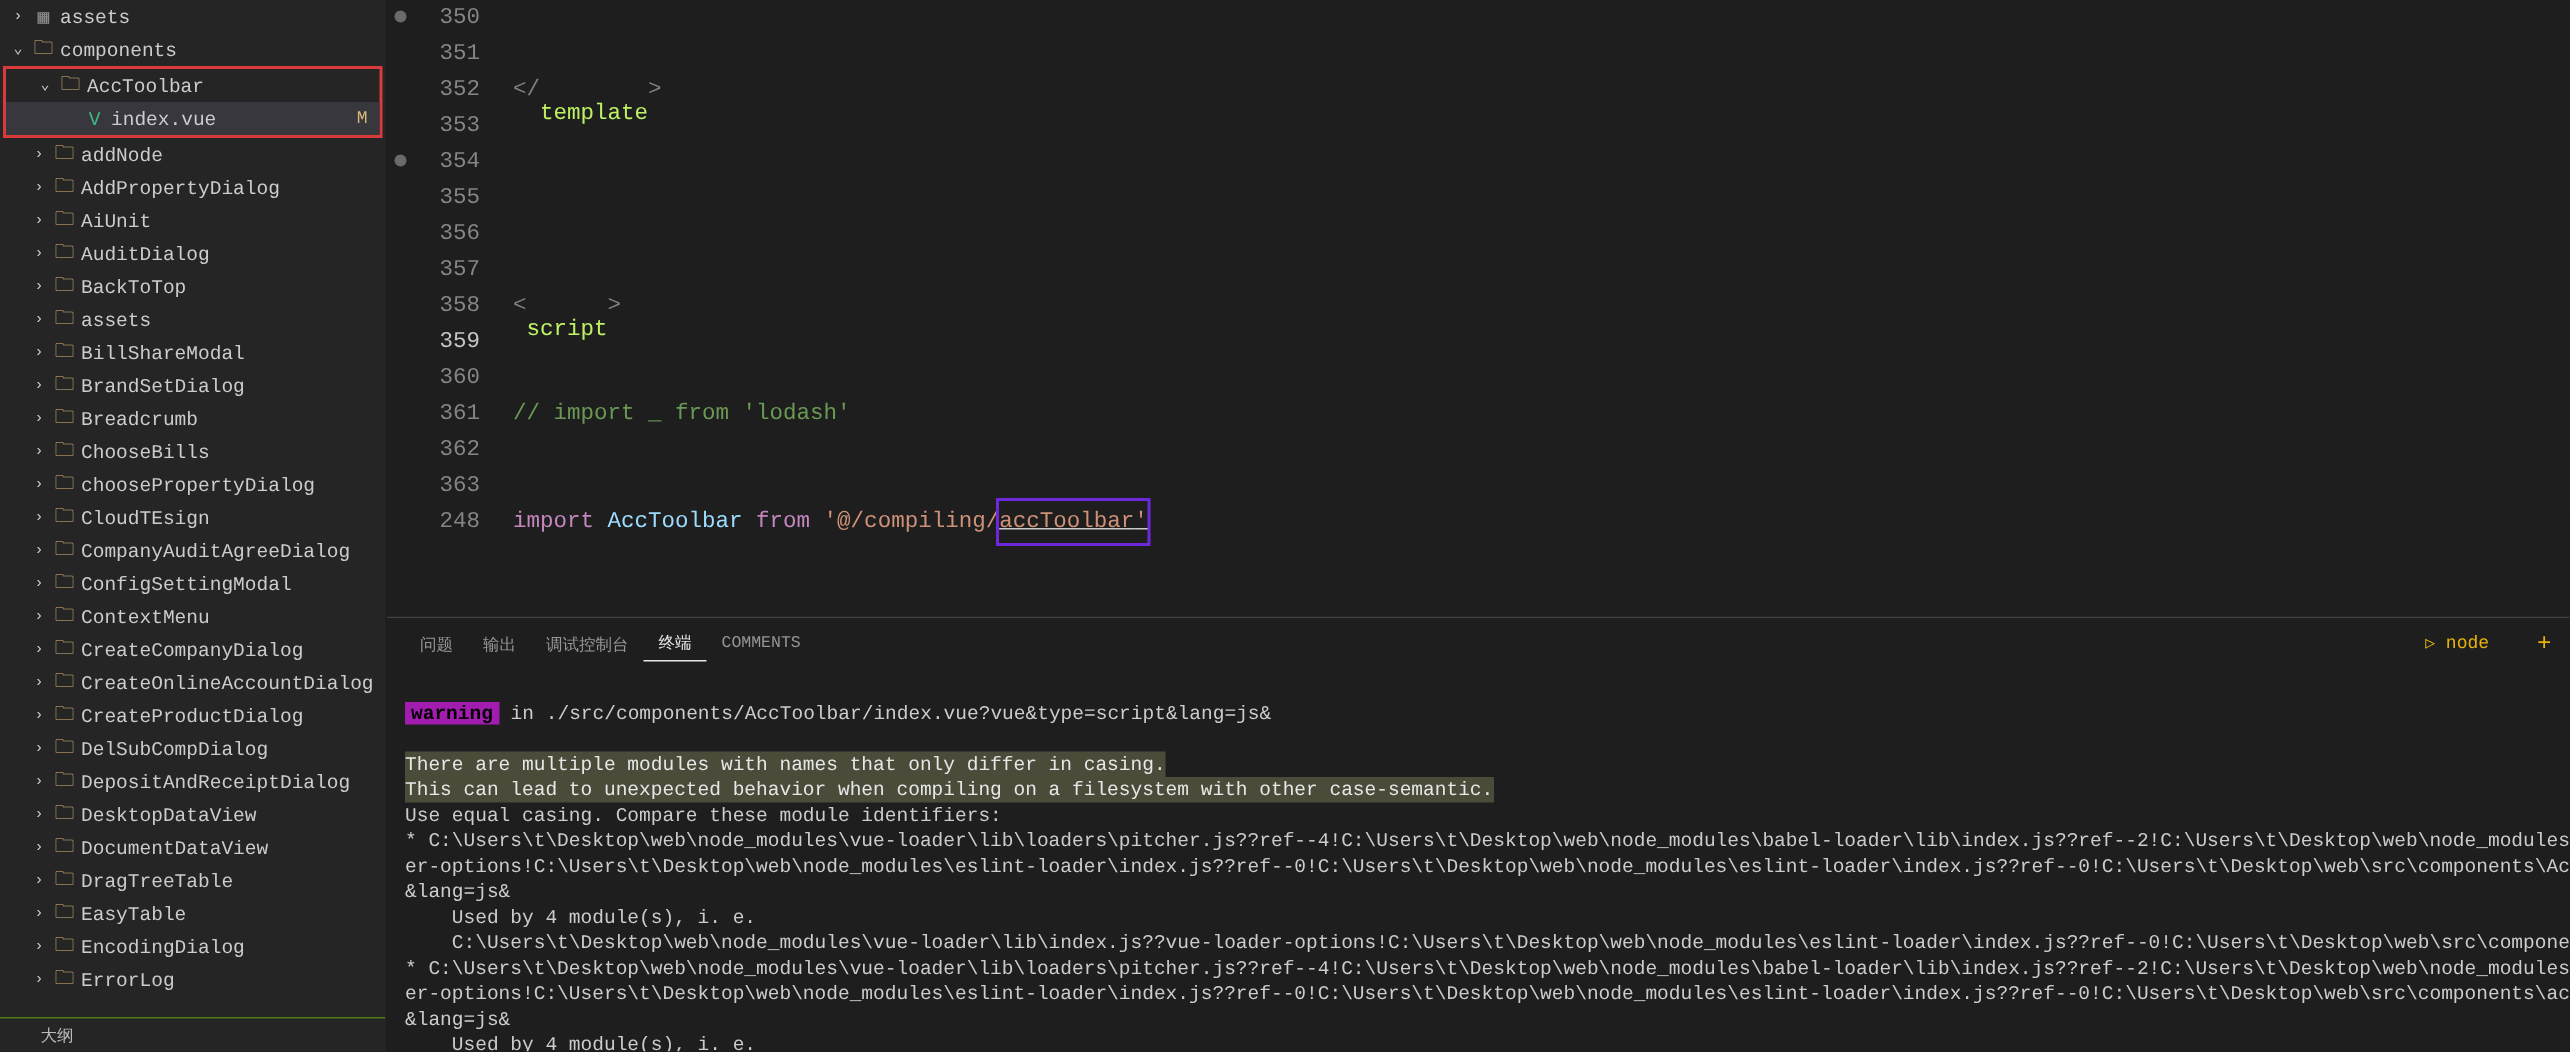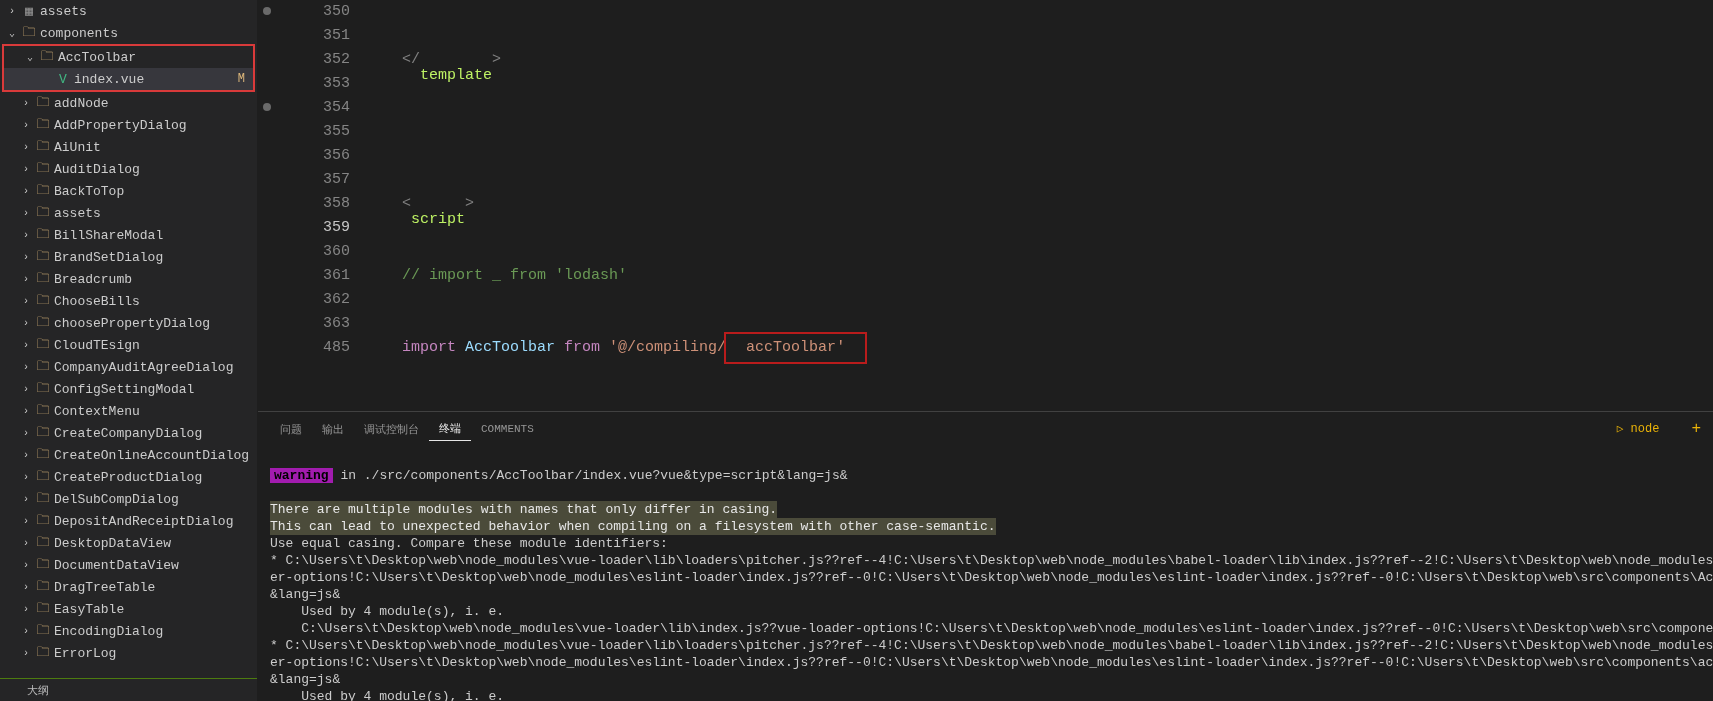--- a/index.html
+++ b/index.html
@@ -99,7 +99,6 @@
   position: relative;
   font-family: Consolas, "Courier New", monospace;
   font-size: 15px;
-  gap: 30px;
 }
 .gutter {
   width: 62px;

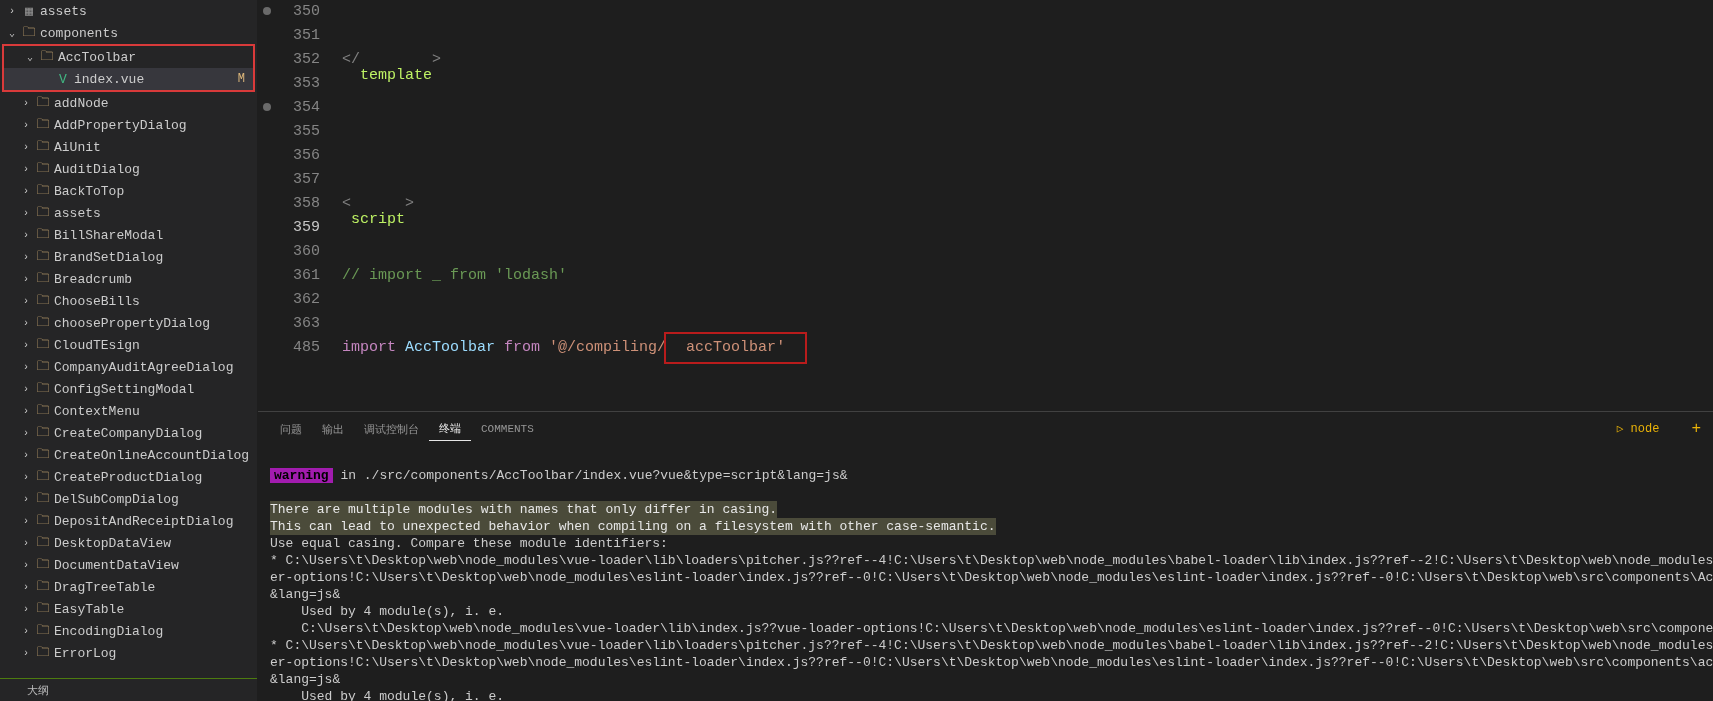--- a/index.html
+++ b/index.html
@@ -382,7 +382,7 @@
         <div class="ln">361</div>
         <div class="ln">362</div>
         <div class="ln">363</div>
-        <div class="ln">485</div>
+        <div class="ln">248</div>
       </div>
       <div class="code">
         <div class="row"><span class="tag">&lt;/</span><span class="cls">template</span><span class="tag">&gt;</span></div>

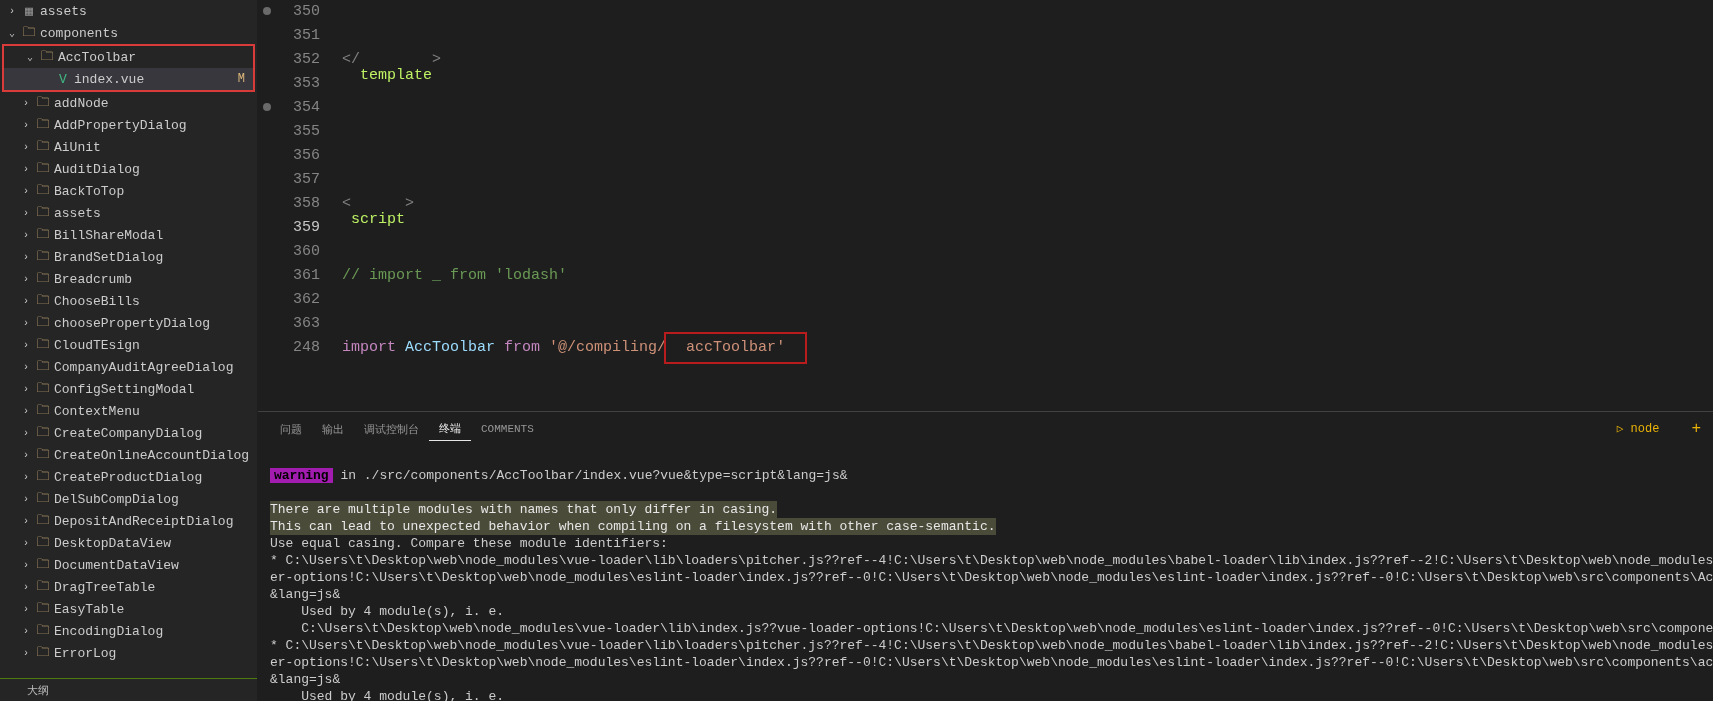--- a/index.html
+++ b/index.html
@@ -133,9 +133,10 @@
 .cmt { color: #6a9955; }
 .brace-y { color: #ffd700; }
 .red-inline {
-  border: 2px solid #b91c1c;
-  padding: 2px 20px;
+  border: 2px solid #6d28d9;
+  padding: 2px 0;
   margin-left: -2px;
+  text-decoration: underline;
 }
 
 .panel {

